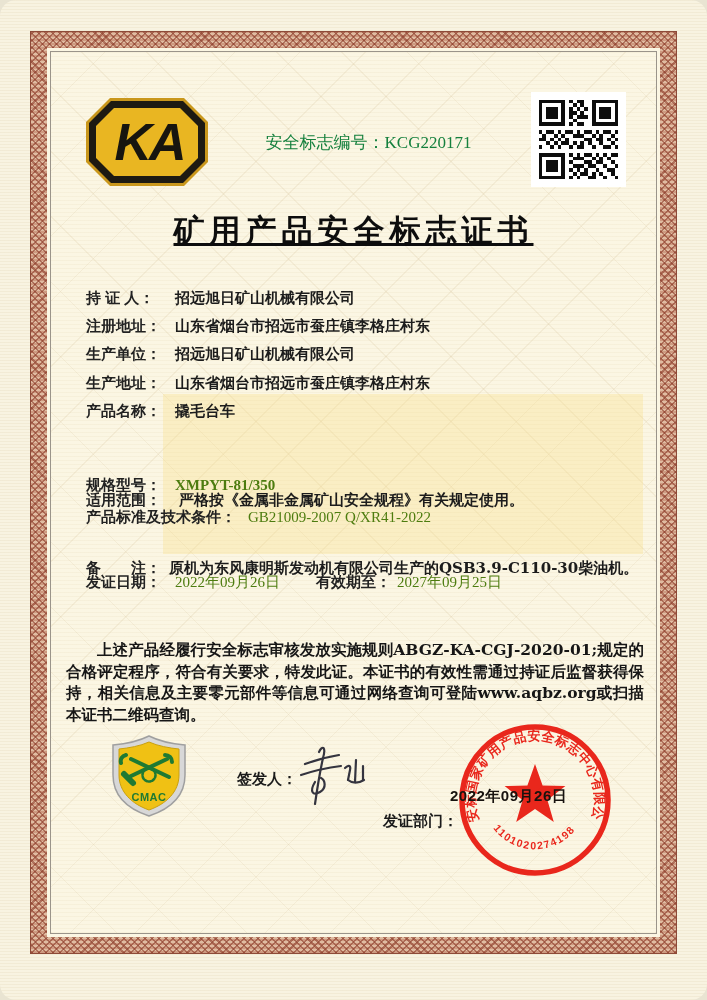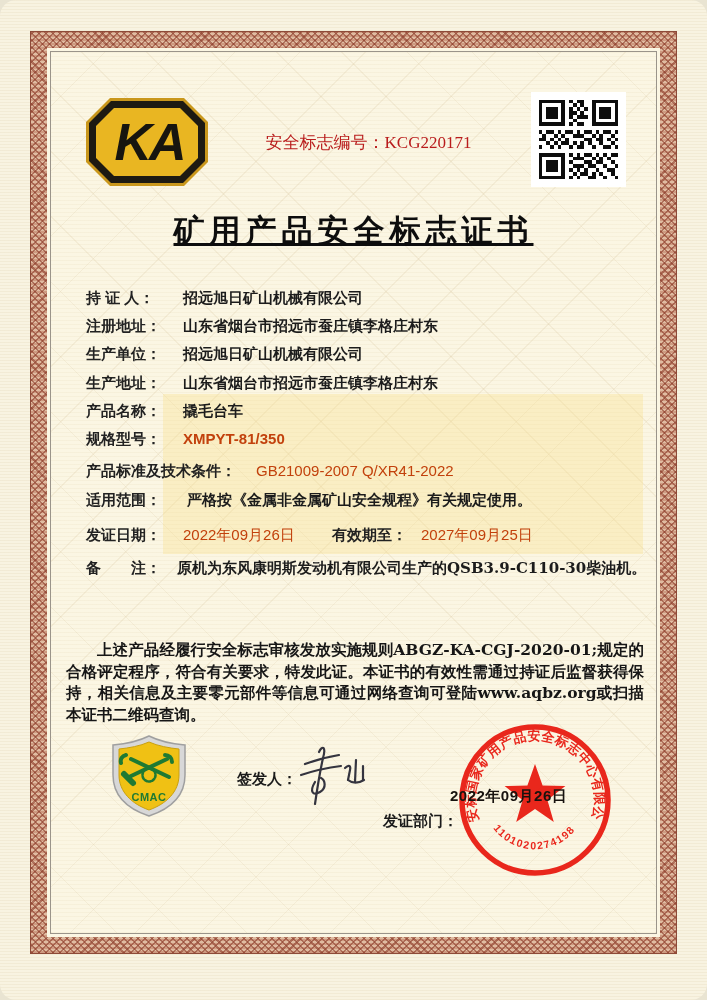--- a/index.html
+++ b/index.html
@@ -36,7 +36,7 @@
   .abs{position:absolute;}
   
   .hdr-number{left:30px;right:0;top:131px;text-align:center;
-    font-family:"Liberation Serif",serif;font-size:17px;color:#b91c1c;}
+    font-family:"Liberation Serif",serif;font-size:17px;color:#15803d;}
   .qr-box{left:531px;top:92px;width:95px;height:95px;background:#fff;}
   
   .title{left:0;right:0;top:210px;text-align:center;font-size:31px;font-weight:bold;

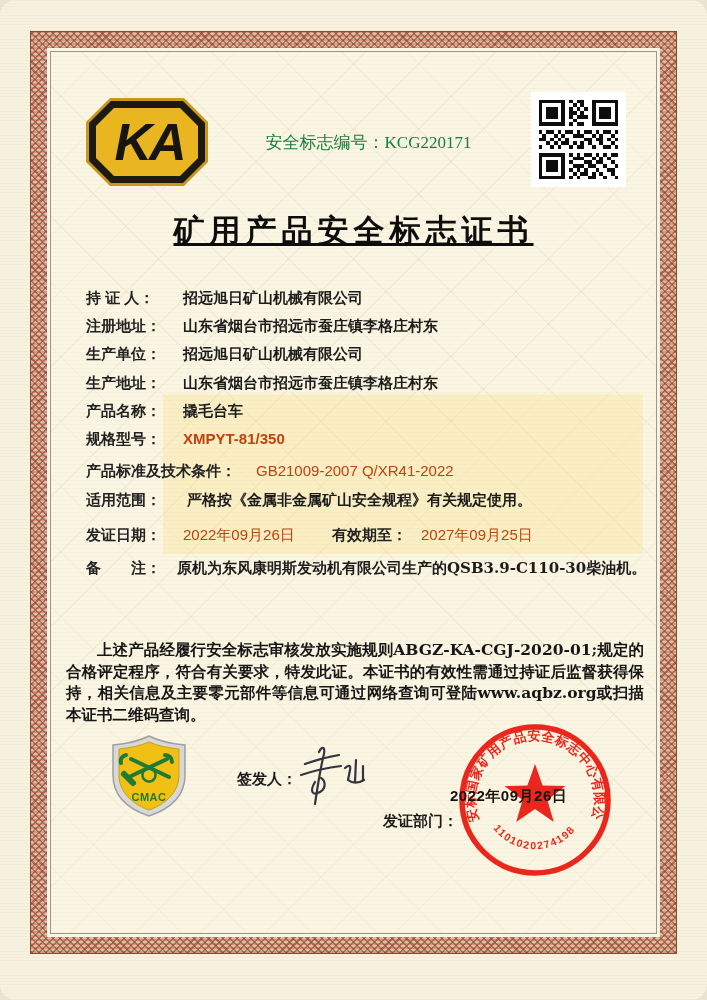--- a/index.html
+++ b/index.html
@@ -44,7 +44,7 @@
   
   .hl-band{left:163px;top:394px;width:480px;height:160px;background:rgba(250,222,130,.32);}
   
-  .row{left:86px;display:flex;align-items:baseline;font-size:15px;white-space:nowrap;gap:8px;}
+  .row{left:86px;display:flex;align-items:baseline;font-size:15px;white-space:nowrap;}
   .lbl{font-weight:bold;color:#222;}
   .lbl.w{width:89px;flex:0 0 auto;}
   .v-kai{font-family:"DejaVu Serif","Liberation Serif",serif;font-weight:600;color:#1c1c1c;}

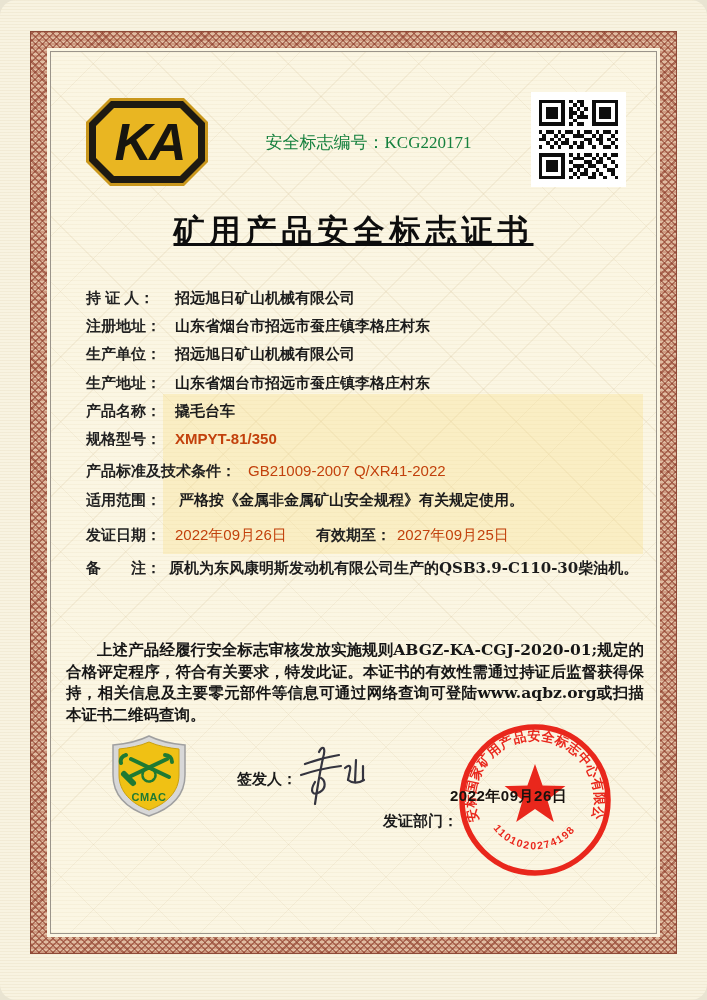--- a/index.html
+++ b/index.html
@@ -48,7 +48,7 @@
   .lbl{font-weight:bold;color:#222;}
   .lbl.w{width:89px;flex:0 0 auto;}
   .v-kai{font-family:"DejaVu Serif","Liberation Serif",serif;font-weight:600;color:#1c1c1c;}
-  .v-sans{font-family:Liberation Sans, sans-serif;color:#c2410c;}
+  .v-sans{font-family:Liberation Serif, serif;color:#4d7c0f;margin-top:47px;}
   .v-bold{font-weight:bold;}
   .val-date{display:inline-block;width:141px;}
   .lbl-mid{font-weight:bold;}

